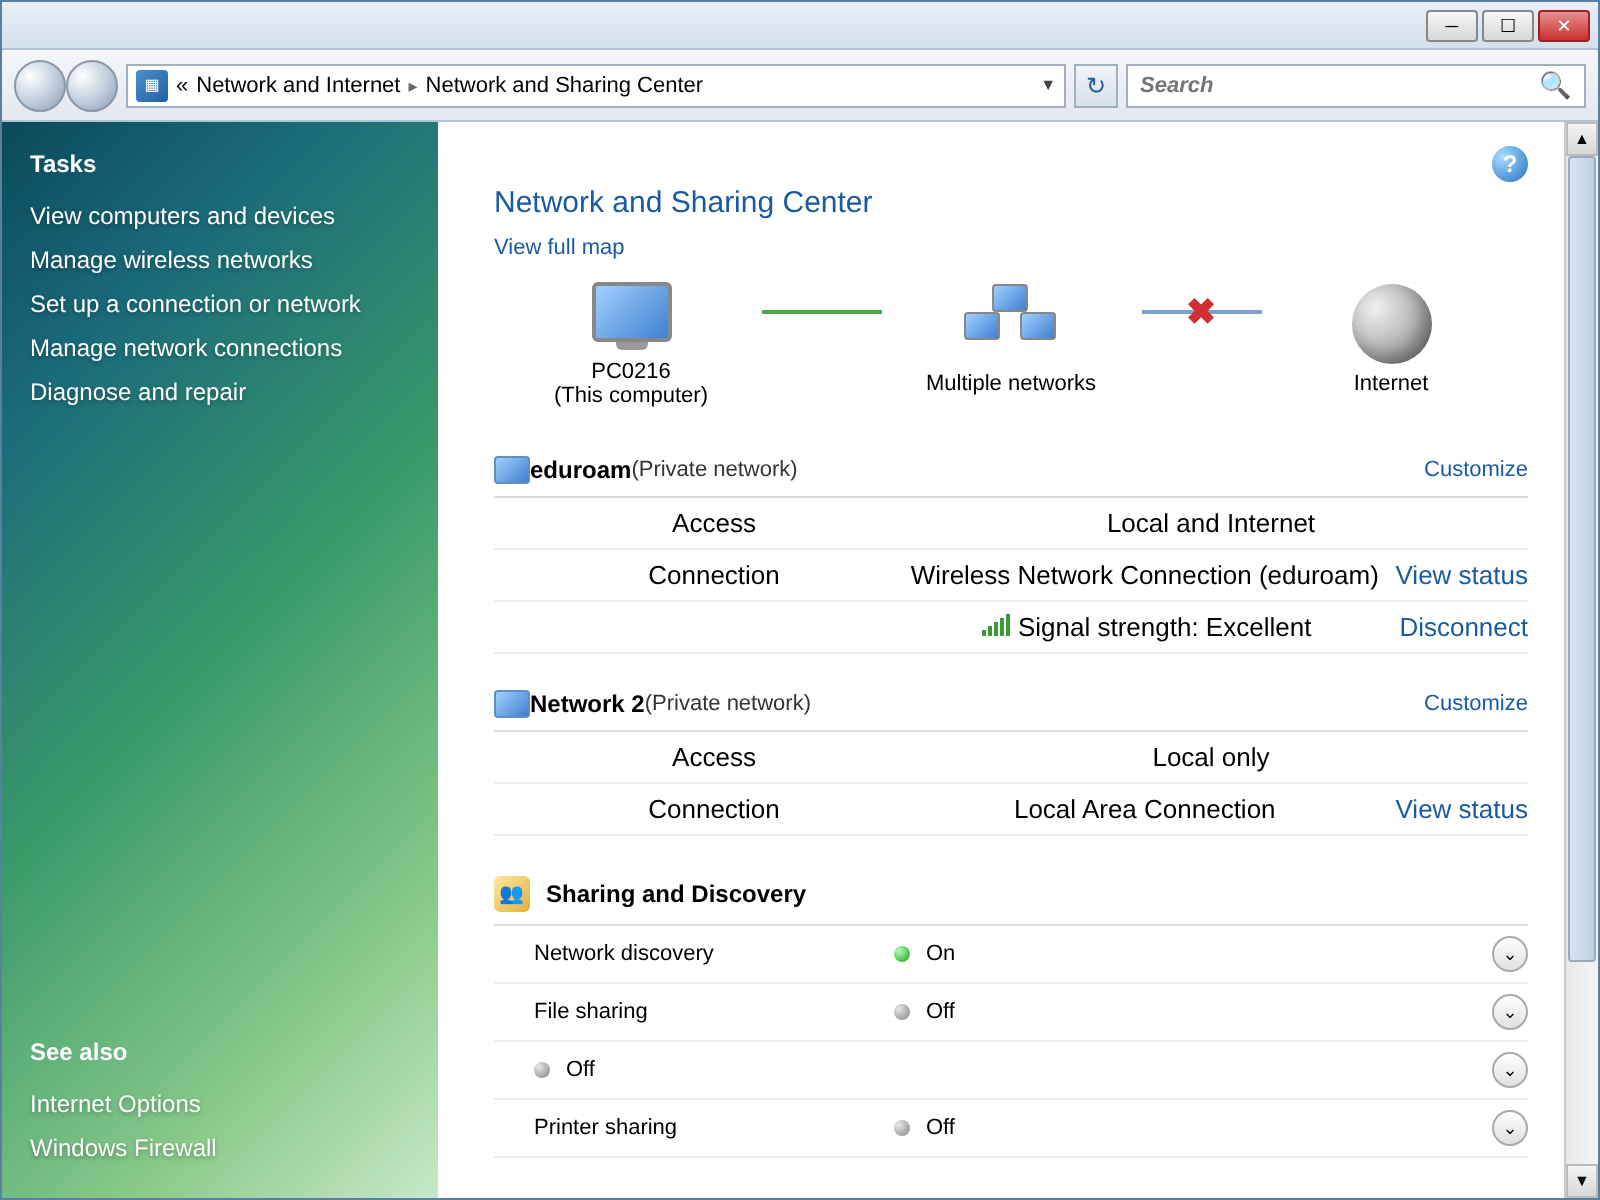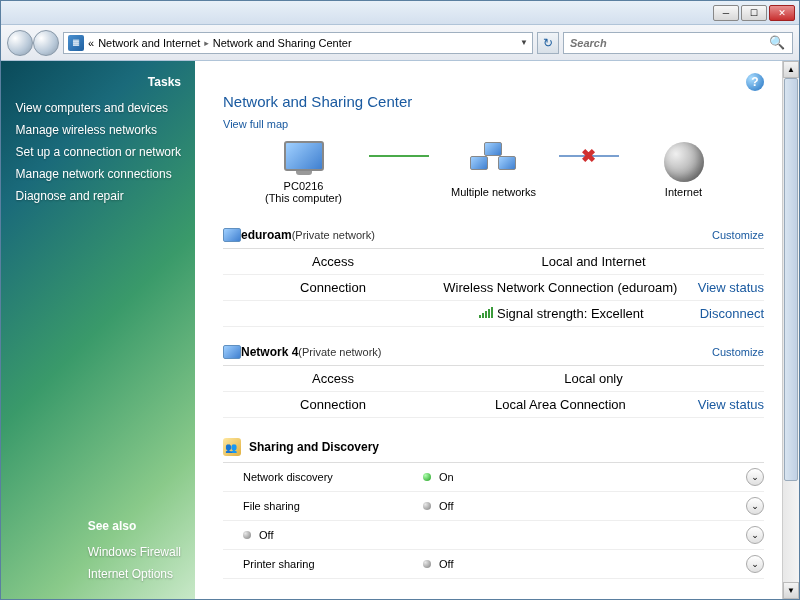--- a/index.html
+++ b/index.html
@@ -21,7 +21,7 @@
 .search-input { flex: 1; border: none; outline: none; font-size: 11px; color: #888; font-style: italic; font-weight: bold; }
 .search-icon { color: #4070b0; font-size: 13px; cursor: pointer; }
 .body-row { flex: 1; display: flex; overflow: hidden; }
-.sidebar { width: 194px; background: linear-gradient(135deg, #0a4a5a 0%, #1a6a7a 20%, #3a9a6a 50%, #8aca8a 80%, #c8e8c8 100%); color: #fff; padding: 14px 14px; font-size: 12px; position: relative; display: flex; flex-direction: column; align-items: flex-end; }
+.sidebar { width: 218px; background: linear-gradient(135deg, #0a4a5a 0%, #1a6a7a 20%, #3a9a6a 50%, #8aca8a 80%, #c8e8c8 100%); color: #fff; padding: 14px 14px; font-size: 12px; position: relative; display: flex; flex-direction: column; }
 .sidebar h4 { font-size: 12px; font-weight: bold; margin-bottom: 8px; }
 .task-list { list-style: none; }
 .task-list li { padding: 4px 0; cursor: pointer; text-shadow: 0 1px 2px rgba(0,0,0,0.3); }

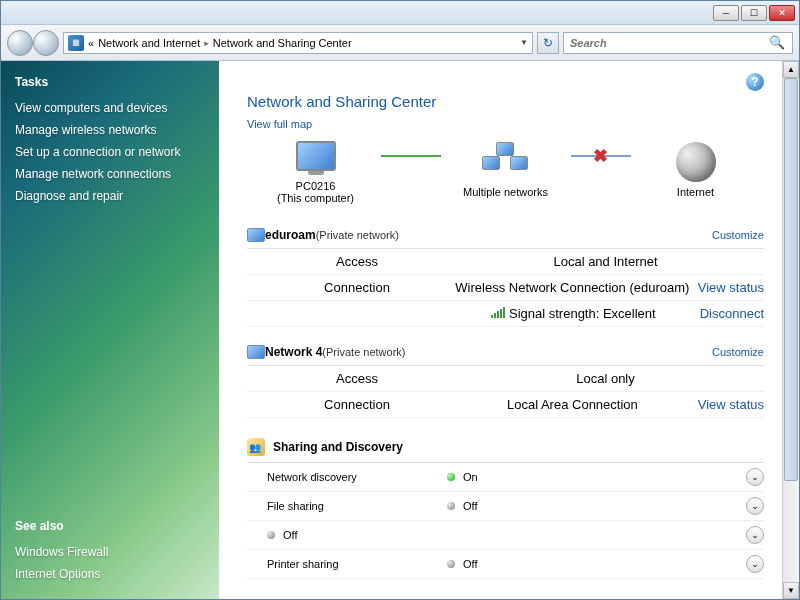--- a/index.html
+++ b/index.html
@@ -188,7 +188,7 @@
 
         <div class="section-hdr" style="margin-top:12px">
           <div class="net-icon"></div>
-          <b>Network  4</b>
+          <b>Network  2</b>
           <span class="scope">(Private network)</span>
           <span class="cust-link">Customize</span>
         </div>

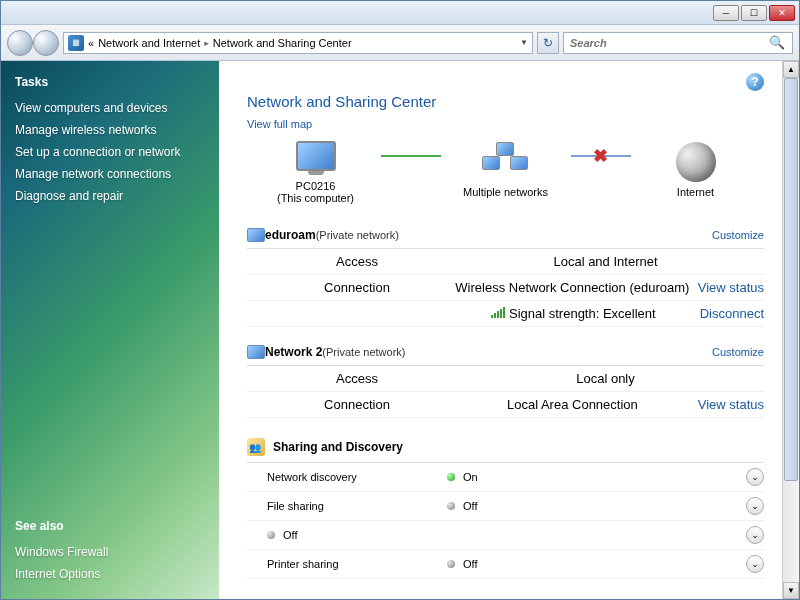--- a/index.html
+++ b/index.html
@@ -115,8 +115,8 @@
       <div class="see-also">
         <h4>See also</h4>
         <ul class="task-list">
+          <li>Internet Options</li>
           <li>Windows Firewall</li>
-          <li>Internet Options</li>
         </ul>
       </div>
     </div>

